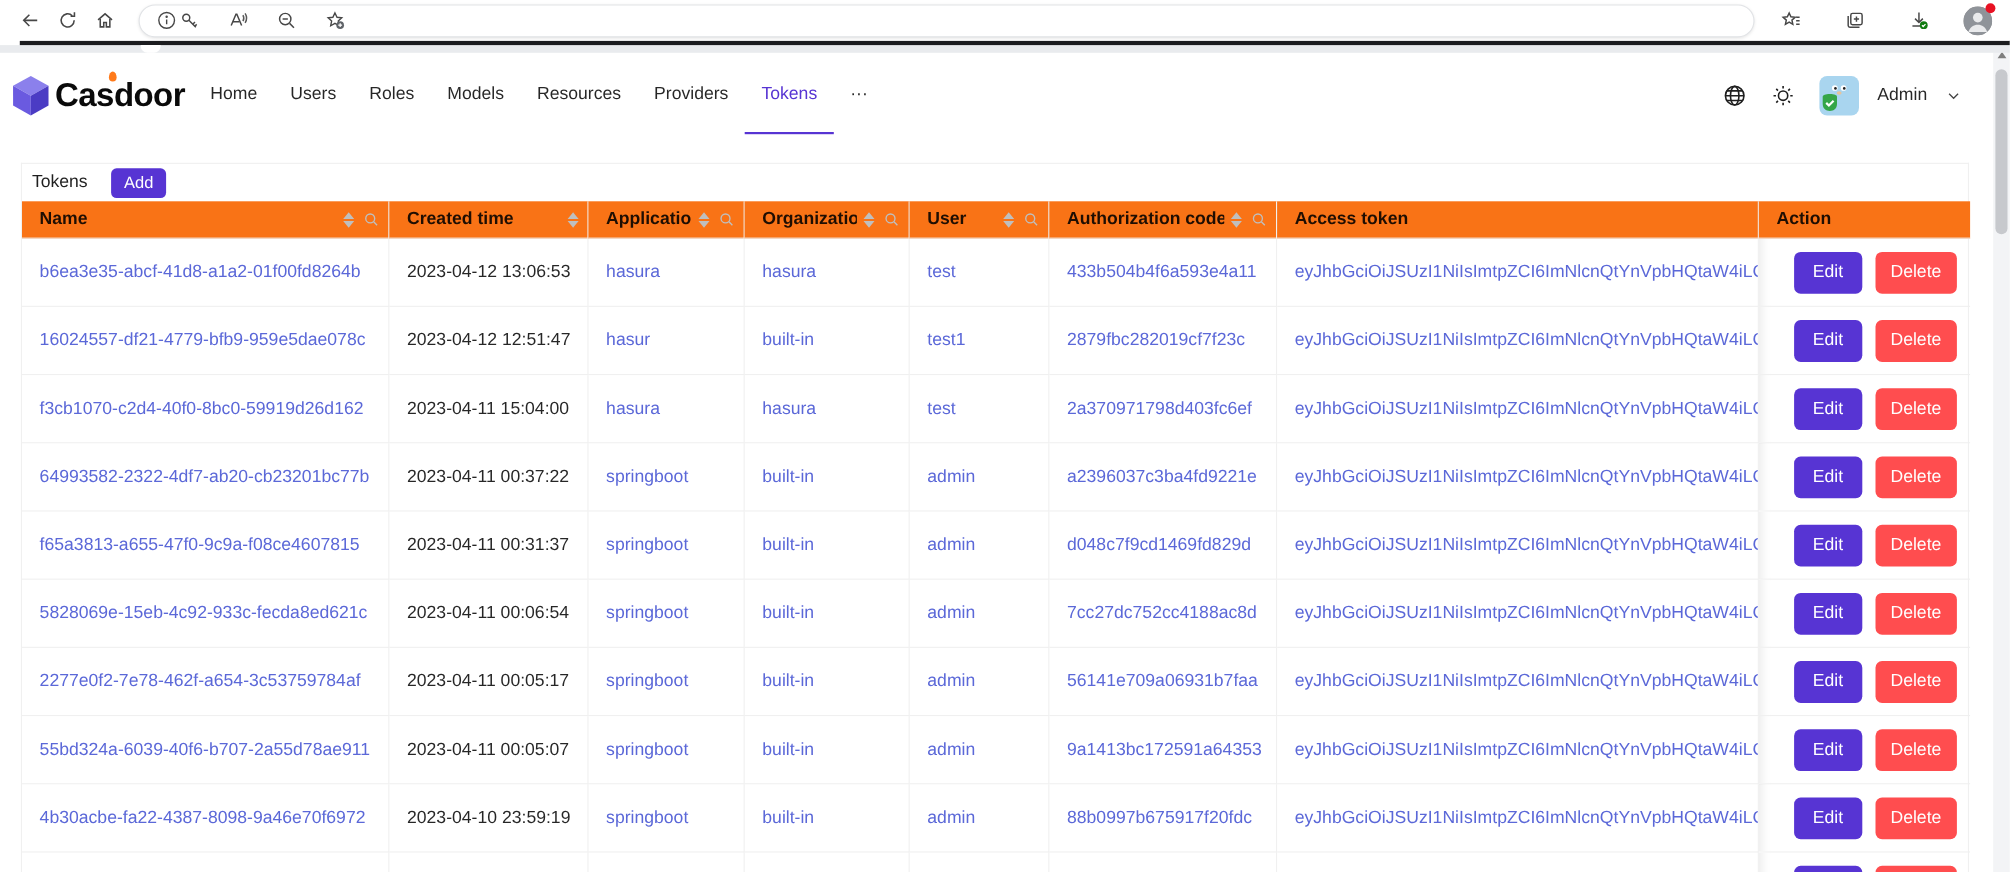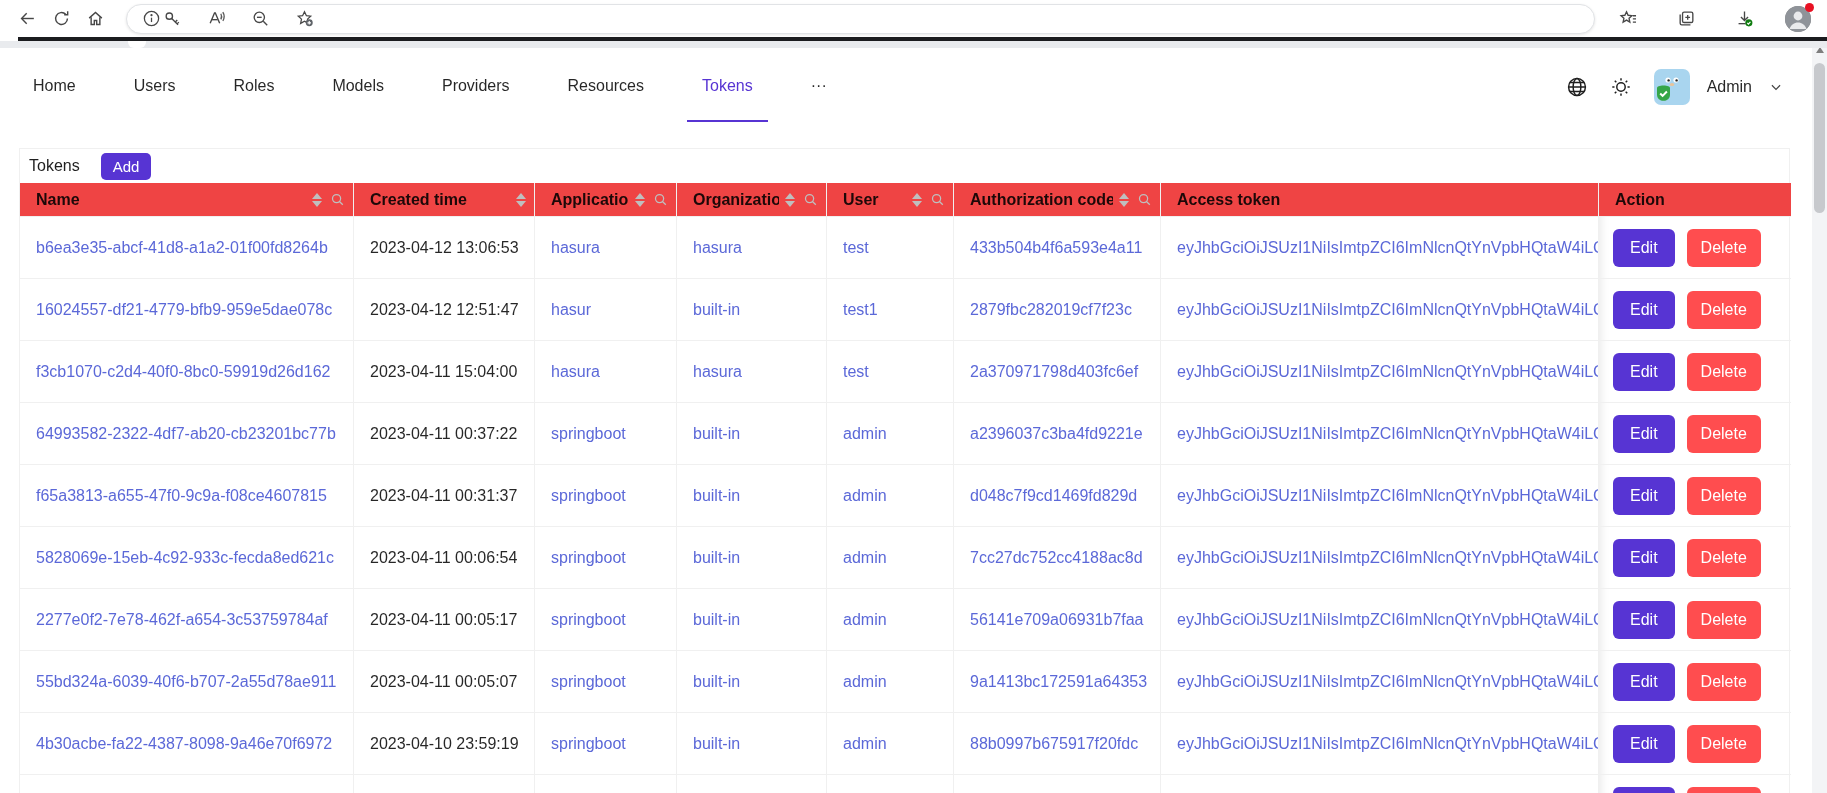--- a/index.html
+++ b/index.html
@@ -204,6 +204,15 @@
 </div>
 
 <header class="app-header">
+  <span class="logo">
+    <svg class="cube" viewBox="0 0 38 40">
+      <polygon points="19,1 36,10.5 19,20 2,10.5" fill="#8b80ec"></polygon>
+      <polygon points="2,10.5 19,20 19,39 2,29.5" fill="#6a5ae0"></polygon>
+      <polygon points="36,10.5 19,20 19,39 36,29.5" fill="#4b3cc4"></polygon>
+    </svg>
+    <span class="brand-text">Casdoor</span>
+    <i class="flame"></i>
+  </span>
 
   <ul class="main-nav">
       <li class="nav-item">Home</li>

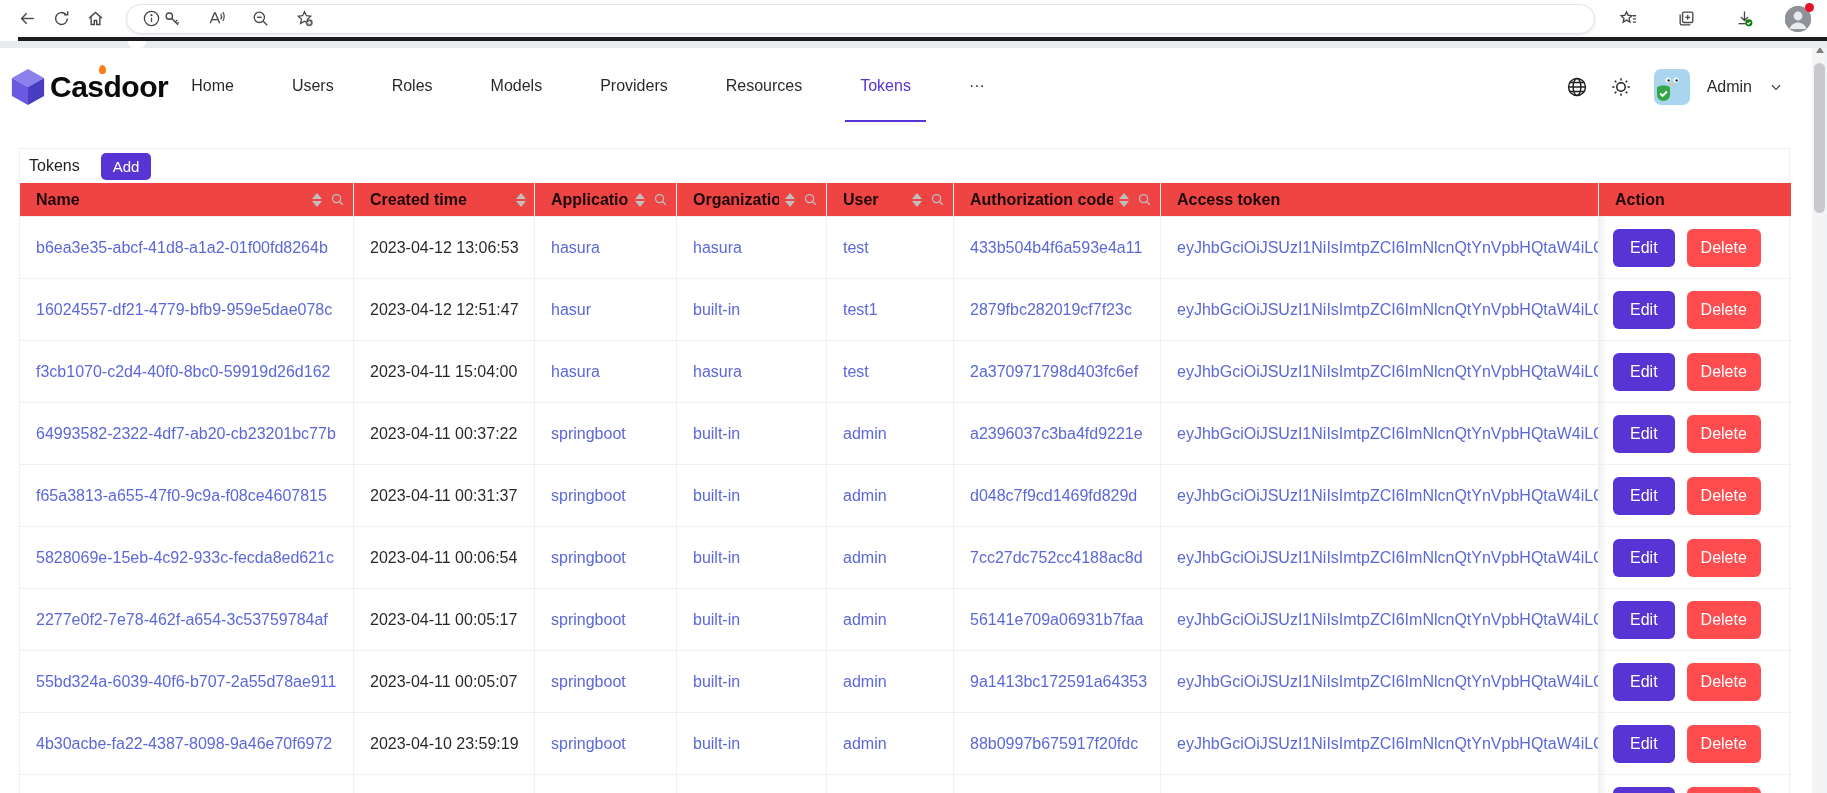--- a/index.html
+++ b/index.html
@@ -50,7 +50,7 @@
   .brand-text{ font-size:30px; font-weight:bold; color:#0a0a0a; letter-spacing:-.5px; margin-left:4px;}
   .flame{ position:absolute; left:89px; top:-3px; width:7px; height:9px;
     background:#ff7a1a; border-radius:50% 50% 50% 50%/60% 60% 40% 40%;}
-  .main-nav{ display:flex; list-style:none; align-items:flex-end; height:70px; margin-left:8px; flex:0 0 auto;gap:28px;}
+  .main-nav{ display:flex; list-style:none; align-items:flex-end; height:70px; margin-left:8px; flex:0 0 auto;}
   .nav-item{ height:70px; display:flex; align-items:center; padding:0 15px;
     font-size:16px; color:rgba(0,0,0,.85); cursor:pointer; border-bottom:2px solid transparent; white-space:nowrap;}
   .nav-item.active{ color:var(--primary); border-bottom-color:var(--primary);}

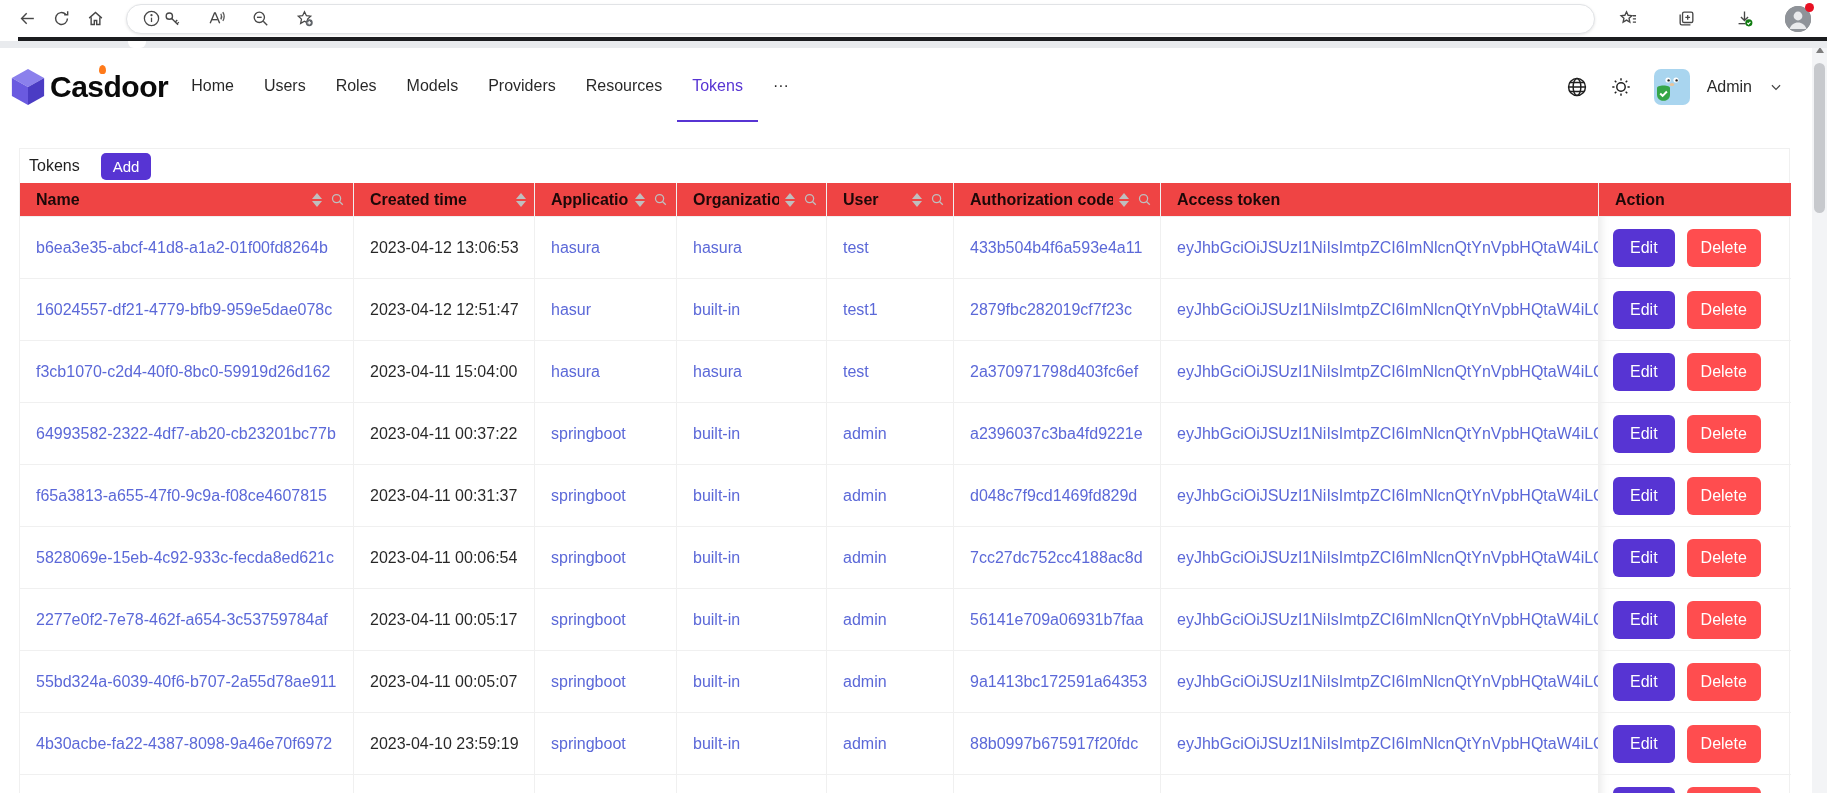--- a/index.html
+++ b/index.html
@@ -219,8 +219,8 @@
       <li class="nav-item">Users</li>
       <li class="nav-item">Roles</li>
       <li class="nav-item">Models</li>
+      <li class="nav-item">Resources</li>
       <li class="nav-item">Providers</li>
-      <li class="nav-item">Resources</li>
       <li class="nav-item active">Tokens</li>
       <li class="nav-item">···</li>
     </ul>

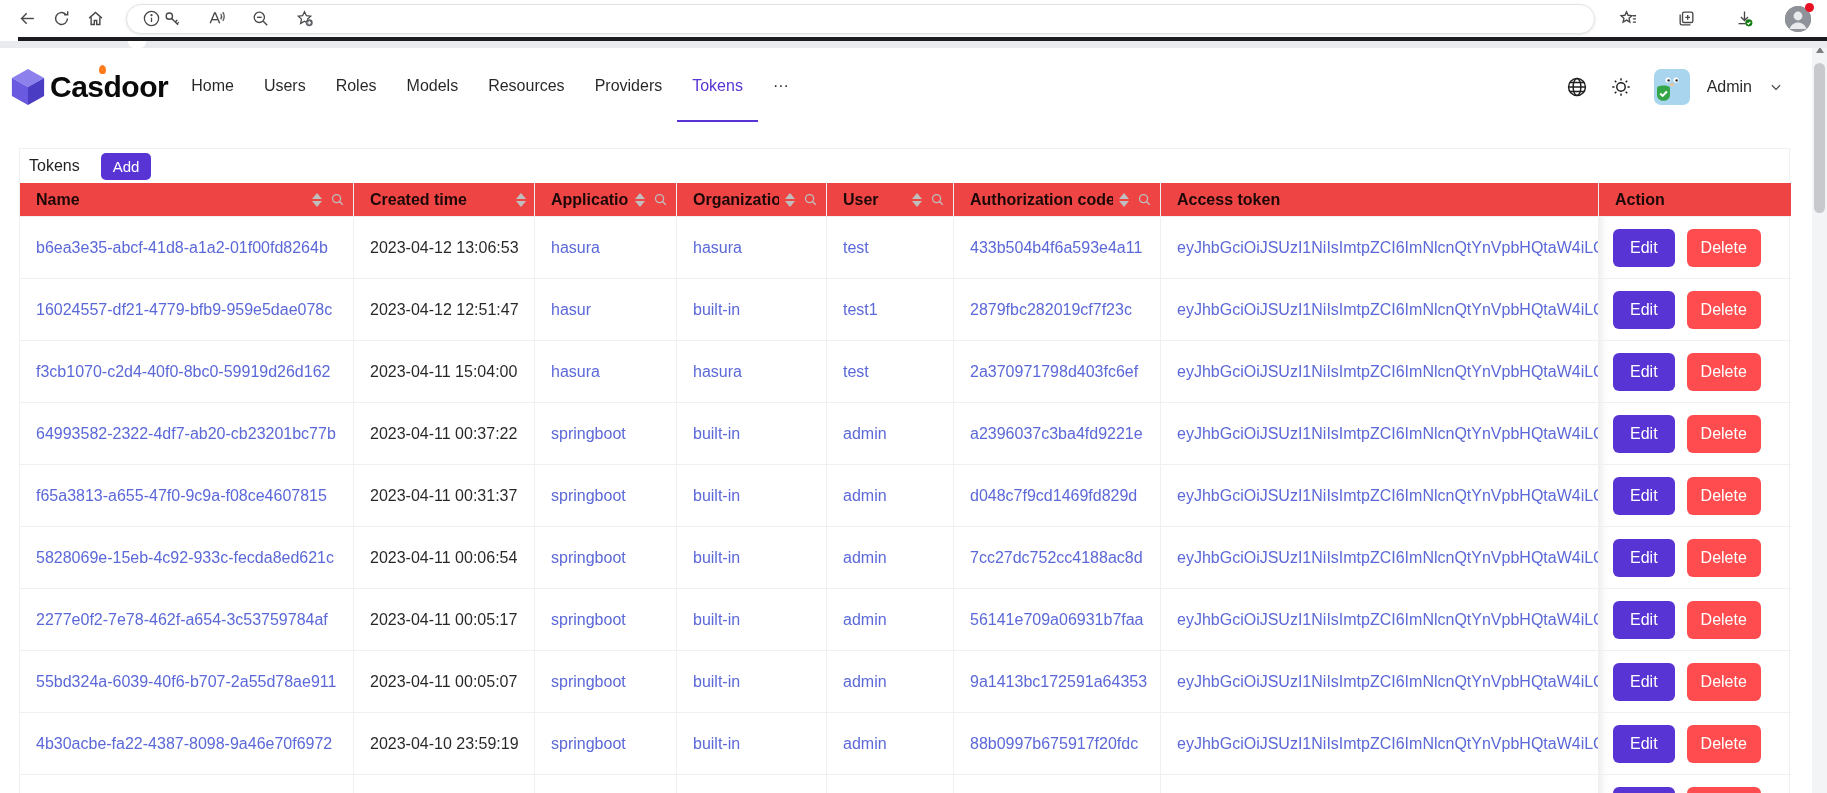--- a/index.html
+++ b/index.html
@@ -73,7 +73,7 @@
     color:#fff; font-size:15px; border:none; border-radius:5px; cursor:pointer;
     font-family:"Liberation Sans", sans-serif;}
   table.tokens{ width:100%; border-collapse:separate; border-spacing:0; table-layout:fixed;}
-  th{ height:34px; background:#ef4444; font-size:16px; font-weight:600; color:rgba(0,0,0,.88);
+  th{ height:34px; background:#f97316; font-size:16px; font-weight:600; color:rgba(0,0,0,.88);
     text-align:center; padding:0 8px 0 16px; border-bottom:1px solid var(--border);
     border-right:1px solid var(--border); }
   th:last-child{ border-right:none;}

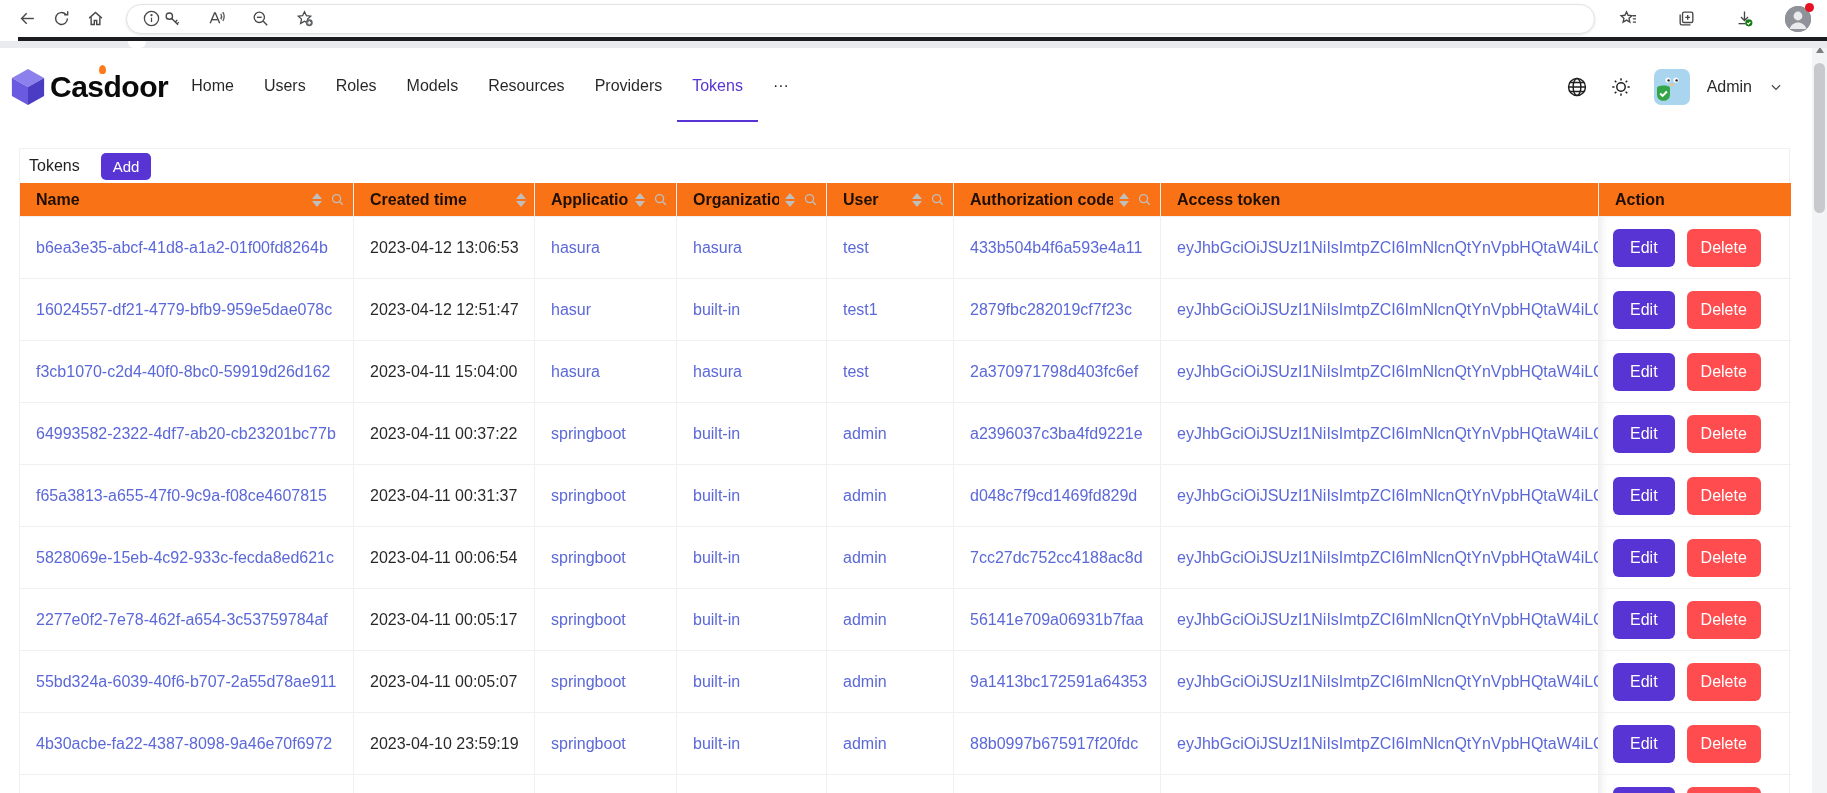--- a/index.html
+++ b/index.html
@@ -92,7 +92,7 @@
   td:last-child{ border-right:none;}
   td a{ color:var(--link); text-decoration:none; cursor:pointer;}
   td .created{ color:rgba(0,0,0,.85);}
-  td.action-cell{ box-shadow:inset 12px 0 10px -10px rgba(5,5,5,.09); padding-left:14px;}
+  td.action-cell{ box-shadow:inset 12px 0 10px -10px rgba(5,5,5,.09); padding-left:32px;}
   .btn{ height:38px; border:none; border-radius:6px; color:#fff; font-size:16px;
     cursor:pointer; font-family:"Liberation Sans", sans-serif;}
   .btn.edit{ background:var(--primary); padding:0 17px; margin-right:12px;}

